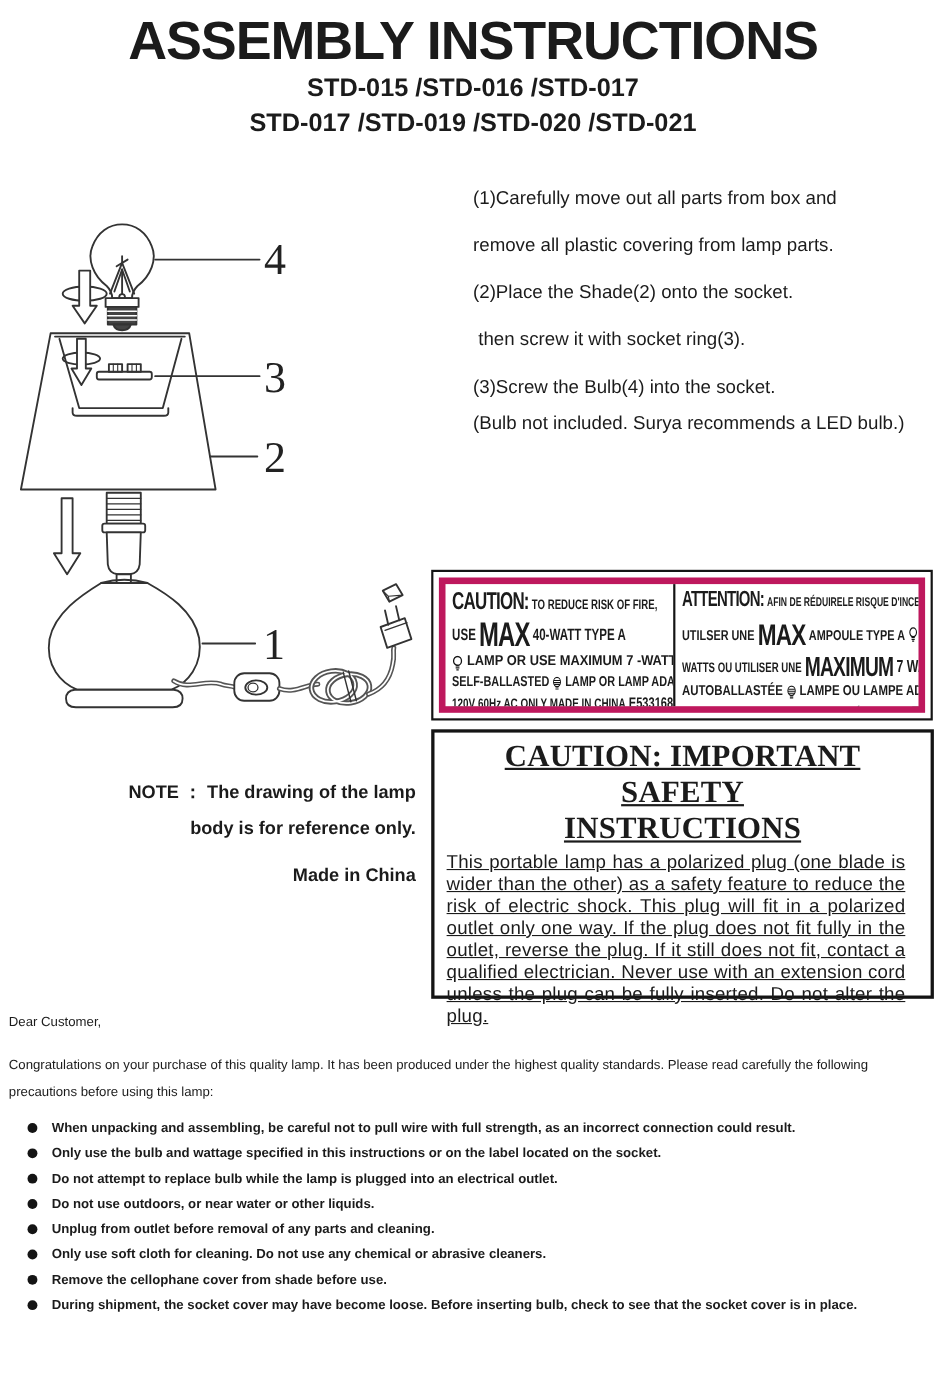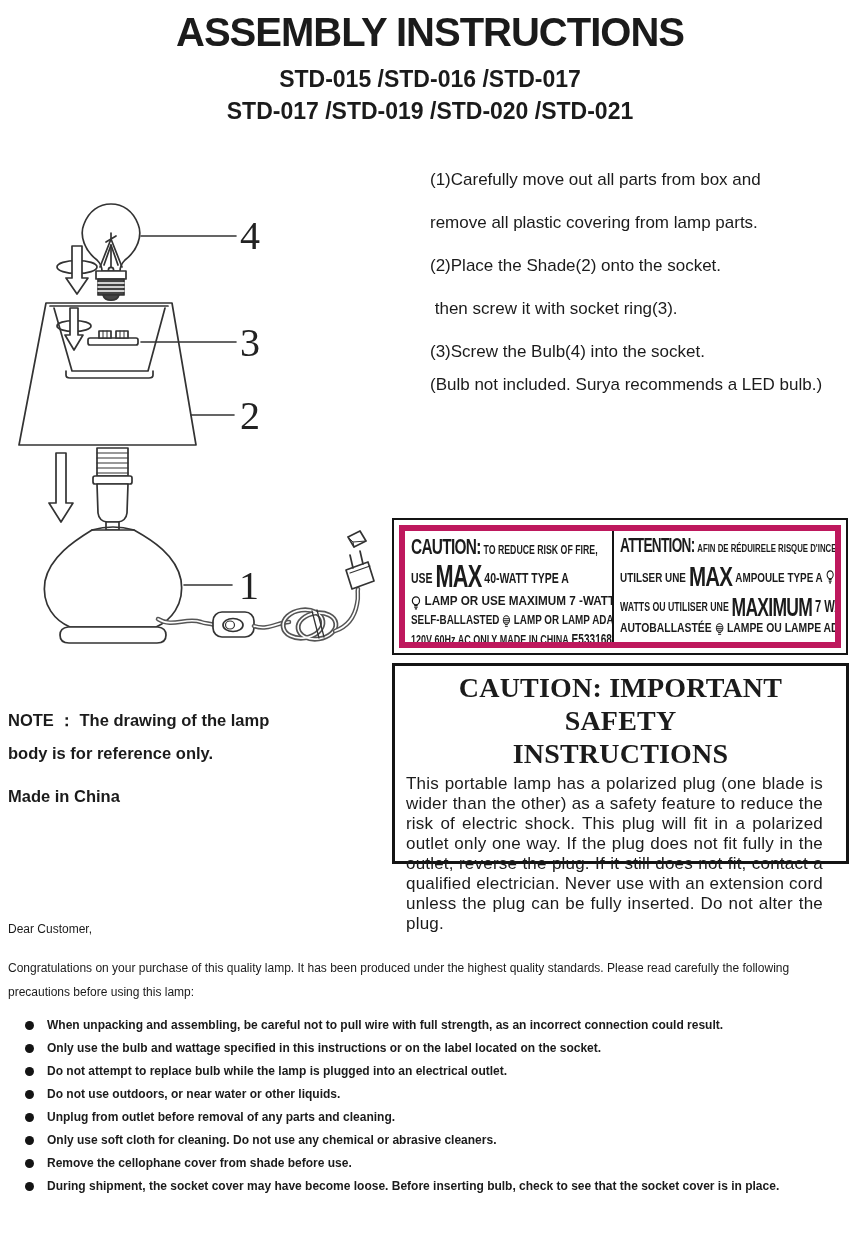--- a/index.html
+++ b/index.html
@@ -7,7 +7,7 @@
         font-family:"Liberation Sans",sans-serif;color:#1b1b1b;}
   
   .title{position:absolute;left:0;top:10px;width:860px;text-align:center;
-         font-size:40px;font-weight:bold;letter-spacing:-1px;}
+         font-size:49px;font-weight:bold;letter-spacing:-1px;}
   .models{position:absolute;left:0;width:860px;text-align:center;font-size:23px;font-weight:bold;}
   .m1{top:66px;} .m2{top:98px;}
   

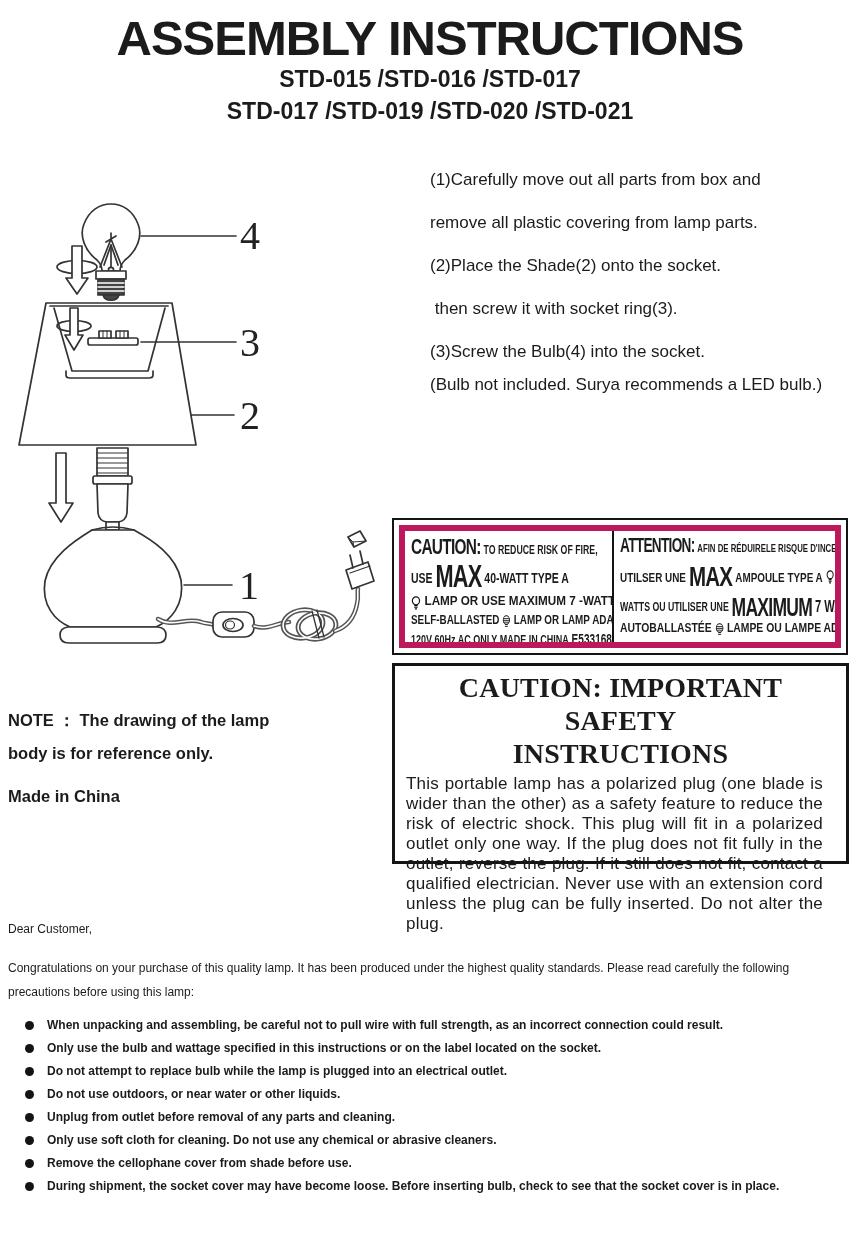--- a/index.html
+++ b/index.html
@@ -38,8 +38,8 @@
   .dk40{font-size:16px;font-weight:bold;}
   .icon{align-self:center;display:inline-flex;}
   
-  .safety-box{position:absolute;left:392px;top:663px;width:457px;height:201px;
-              border:3px solid #141414;box-sizing:border-box;padding:5px 11px 0 11px;}
+  .safety-box{position:absolute;left:392px;top:663px;width:457px;height:245px;
+              border:3px solid #141414;box-sizing:border-box;padding:5px 11px 0 11px;text-decoration:underline;}
   .safety-title{text-align:center;font-family:"Liberation Serif",serif;font-weight:bold;
                 font-size:28px;line-height:33px;letter-spacing:0.2px;}
   .safety-body{margin:4px 12px 0 0;font-size:17px;line-height:20px;text-align:justify;

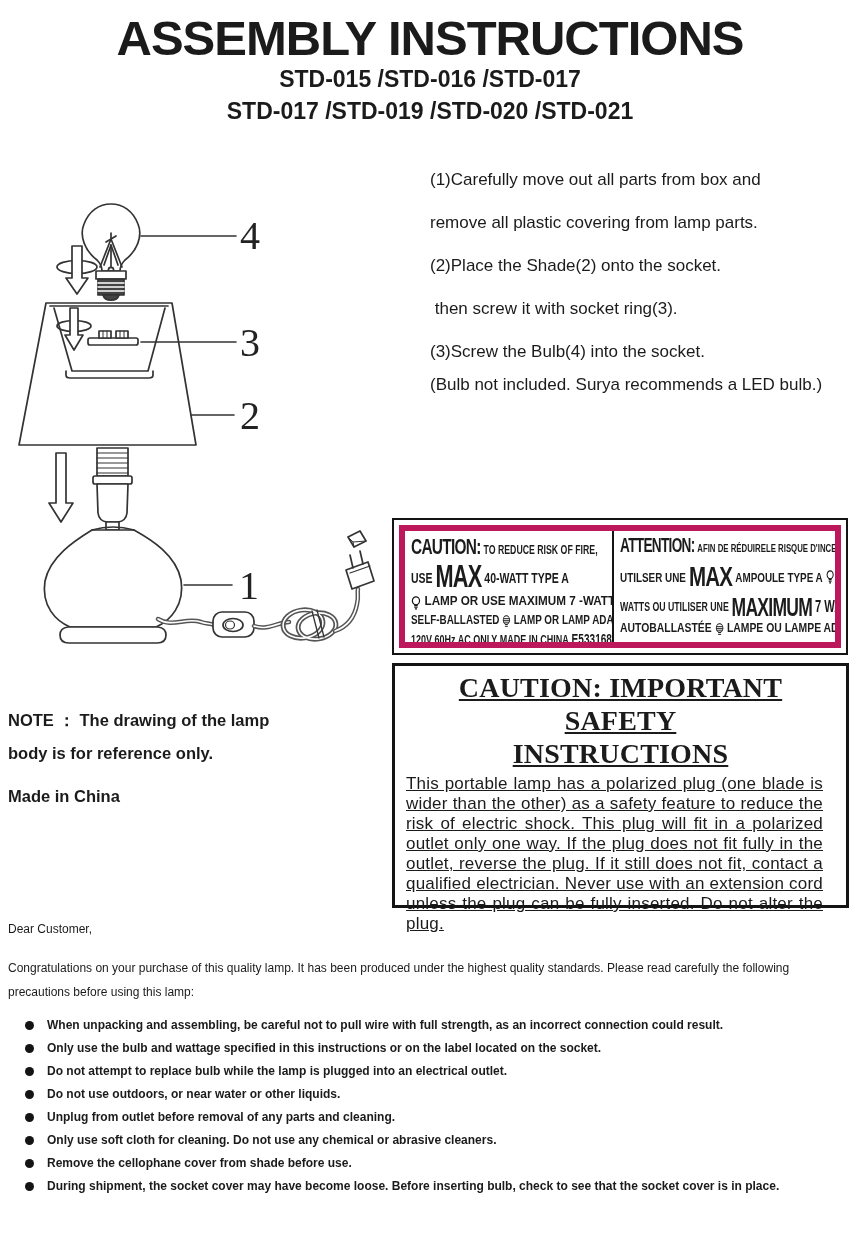--- a/index.html
+++ b/index.html
@@ -46,7 +46,7 @@
                letter-spacing:0.2px;}
   
   .note{position:absolute;left:8px;top:704px;width:370px;font-weight:bold;font-size:16.5px;}
-  .note p{margin:0;line-height:33px;}
+  .note p{margin:0;line-height:33px;text-align:right;}
   .made{margin-top:10px !important;}
   
   .customer{position:absolute;left:8px;top:918px;width:824px;font-size:12px;}

